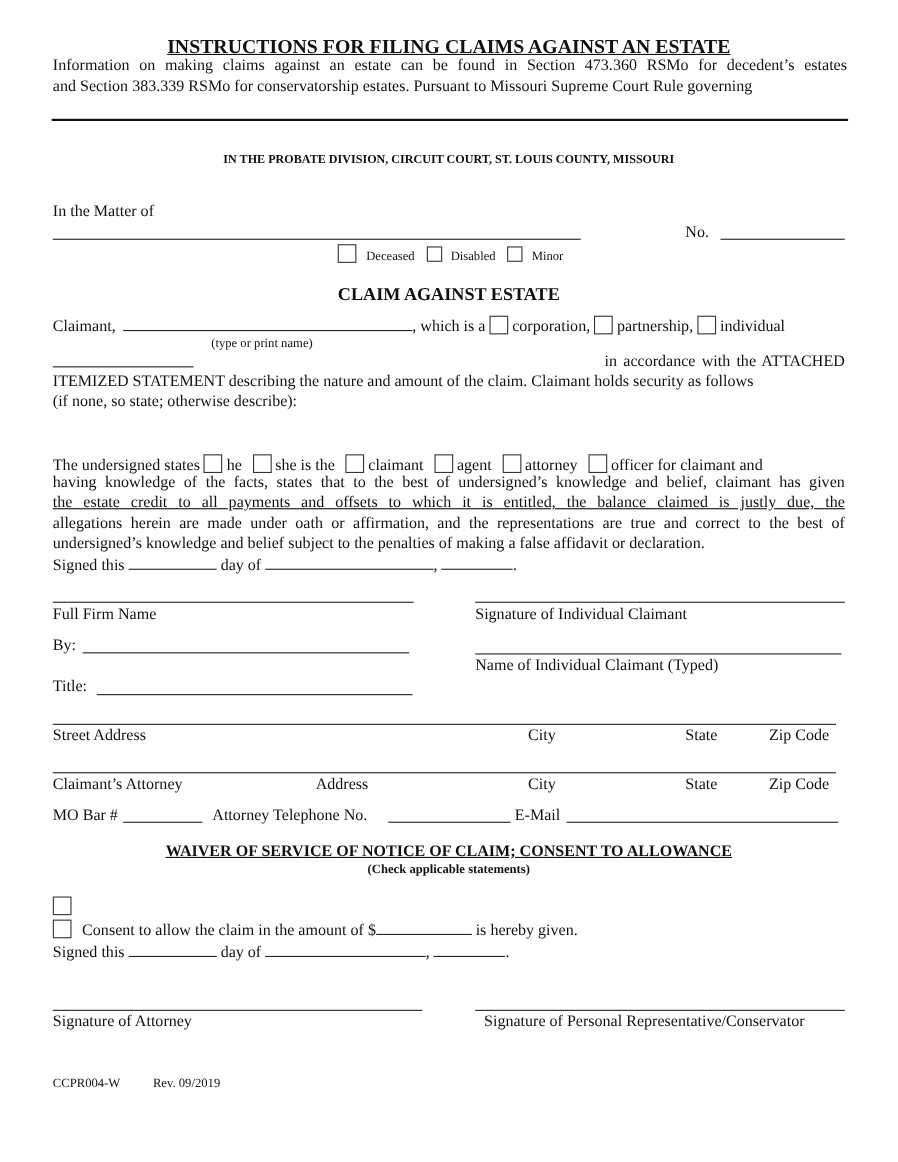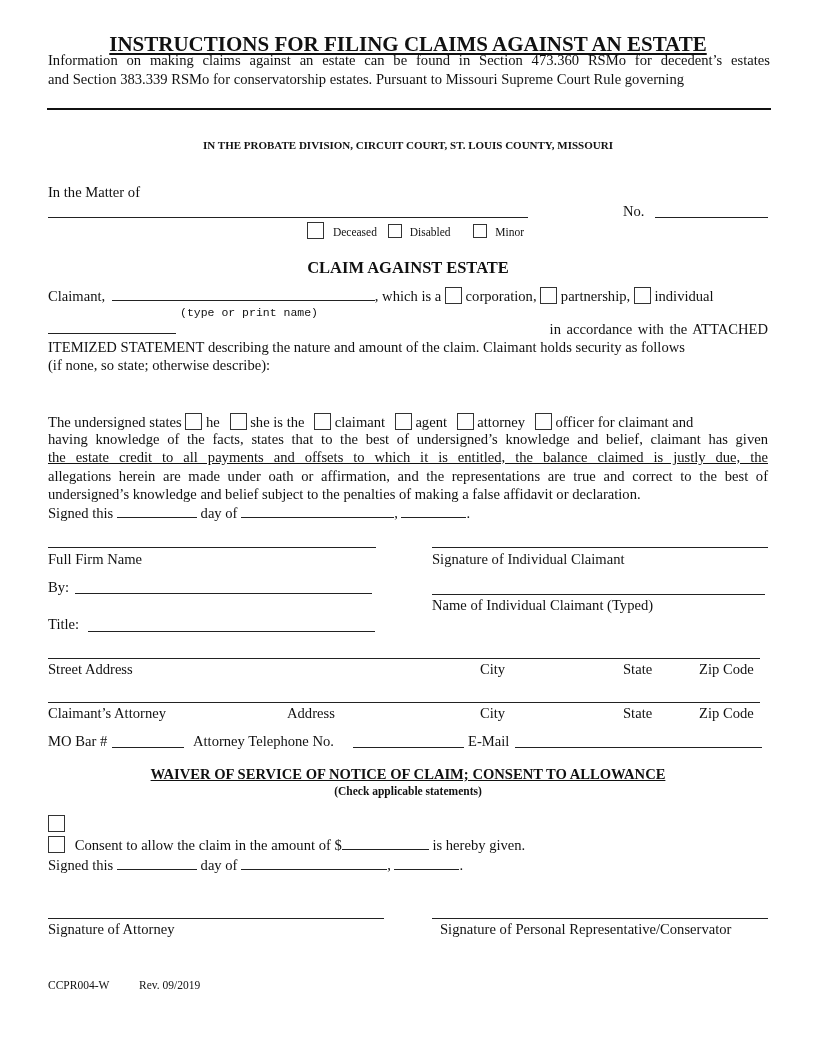--- a/index.html
+++ b/index.html
@@ -12,7 +12,7 @@
   .abs { position: absolute; white-space: nowrap; }
   .title1 {
     left: 0; width: 816px; top: 32px; text-align: center;
-    font-weight: bold; font-size: 21px; text-decoration: underline;
+    font-weight: bold; font-size: 18px; text-decoration: underline;
   }
   .intro { left: 48px; width: 722px; top: 51px; line-height: 18.5px; white-space: normal; text-align: left; }
   .rule-thick { position: absolute; left: 47px; width: 724px; top: 108px; height: 2px; background: #111; }

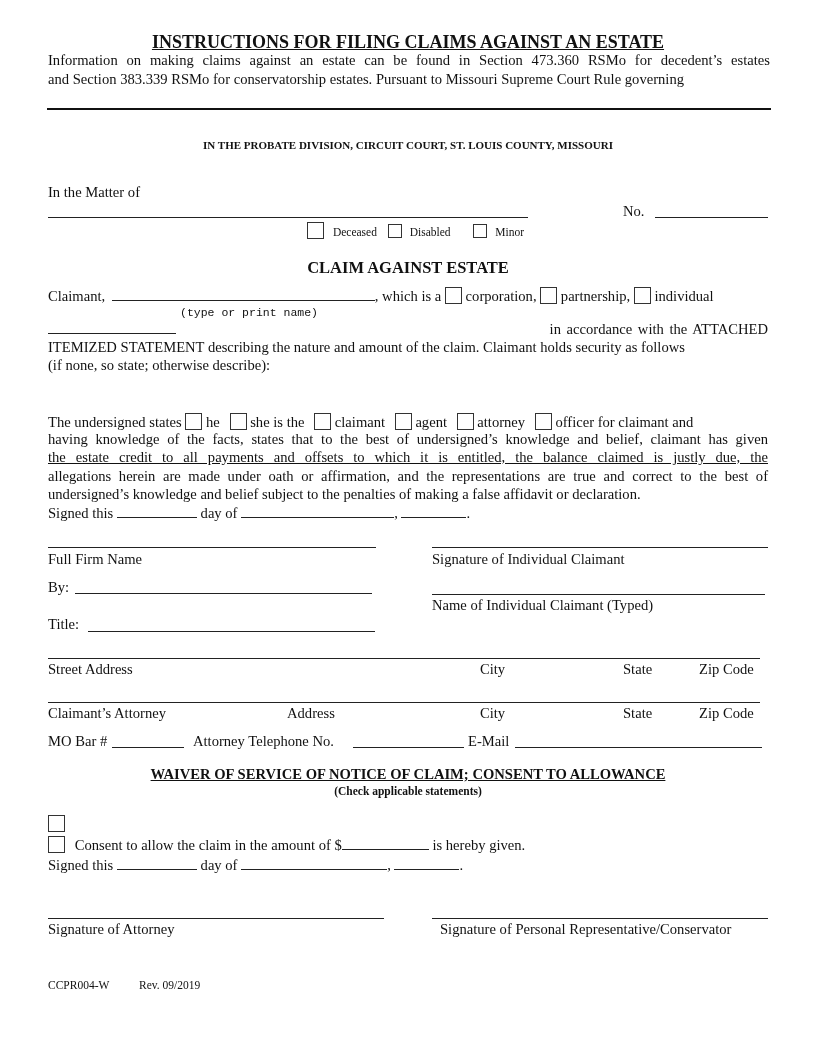--- a/index.html
+++ b/index.html
@@ -51,7 +51,7 @@
   <span class="cb big"></span>
   <span style="margin-left:6px;margin-right:8px;">Deceased</span>
   <span class="cb"></span>
-  <span style="margin-left:5px;margin-right:20px;text-align:right;">Disabled</span>
+  <span style="margin-left:5px;margin-right:8px;text-align:right;">Disabled</span>
   <span class="cb"></span>
   <span style="margin-left:5px;">Minor</span>
 </div>

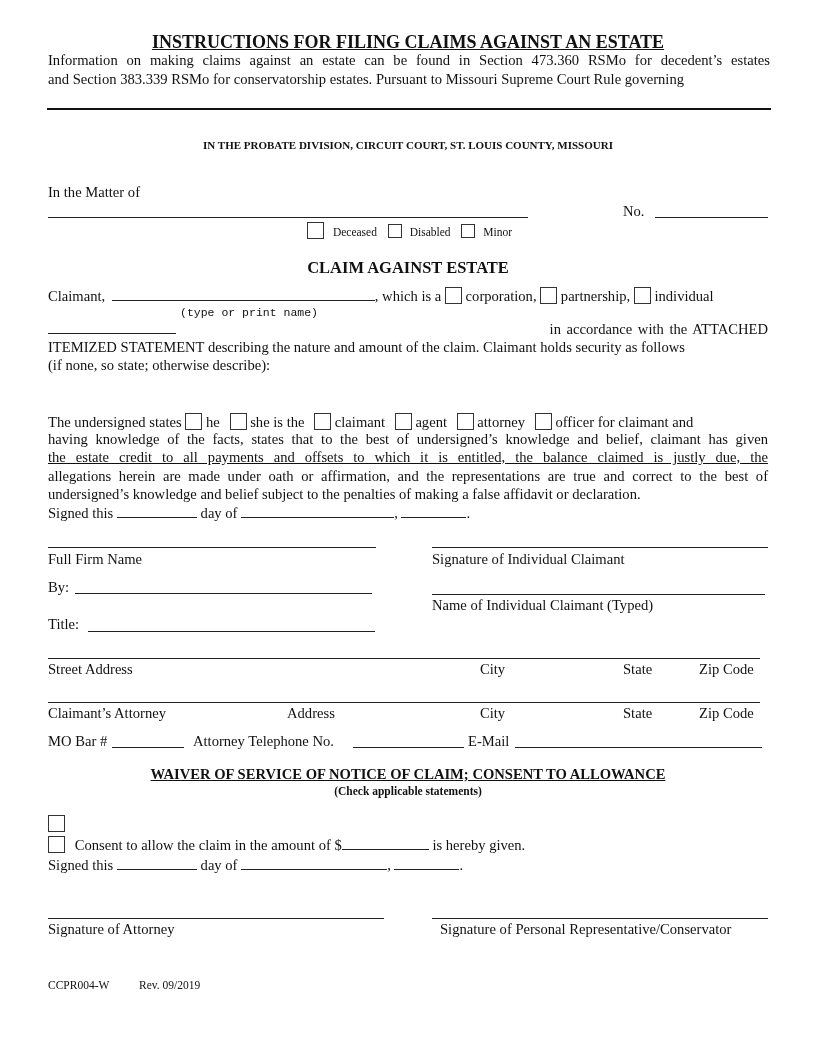--- a/index.html
+++ b/index.html
@@ -68,7 +68,7 @@
   <span class="cb big"></span>
   <span>individual</span>
 </div>
-<div class="abs small" style="left:180px; top:306px;font-family:Liberation Mono, monospace;">(type or print name)</div>
+<div class="abs small" style="left:192px; top:306px;">(type or print name)</div>
 
 <div class="abs" style="left:48px; top:321px; width:720px;">
   <span class="blank" style="width:128px;"></span>

